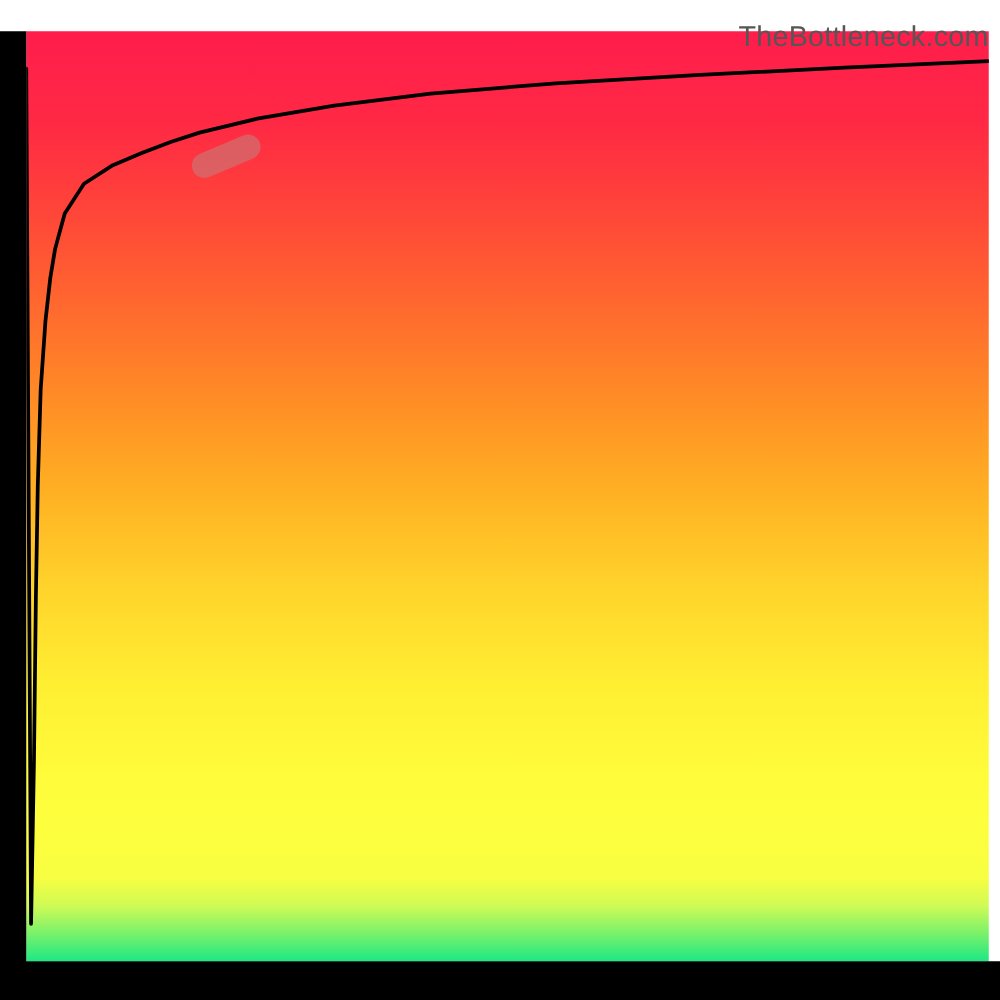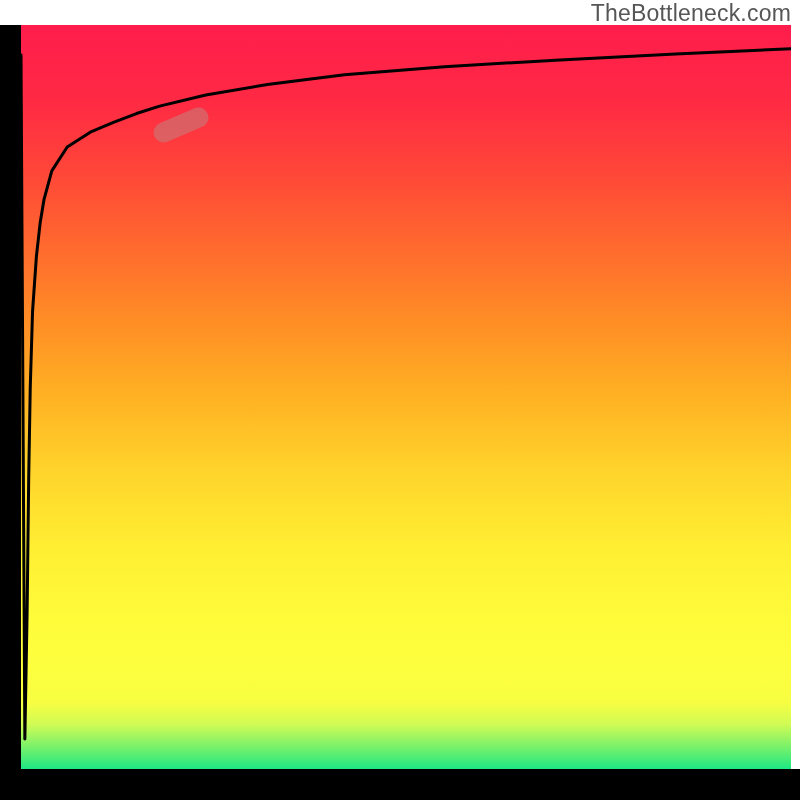--- a/index.html
+++ b/index.html
@@ -37,7 +37,7 @@
   }
   .watermark {
     position:absolute;
-    right:9px; top:0px;
+    right:9px; top:16px;
     font-size:23px;
     font-weight:400;
     color:#565656;

